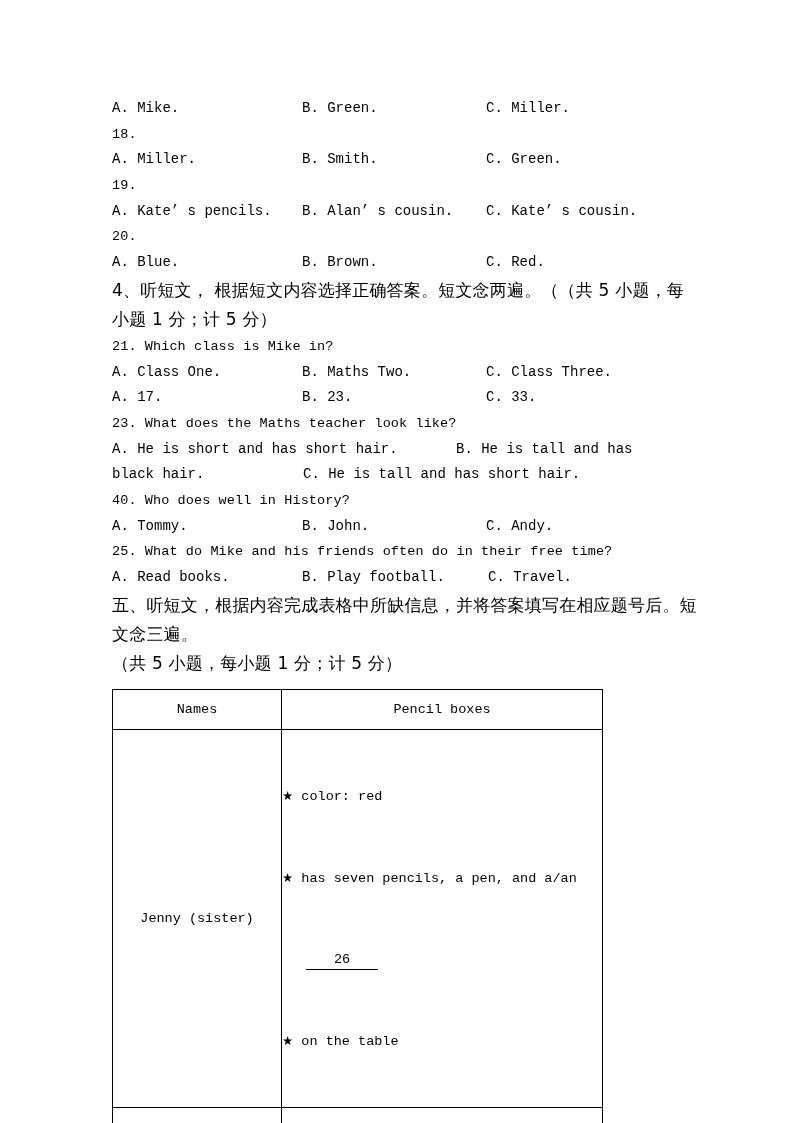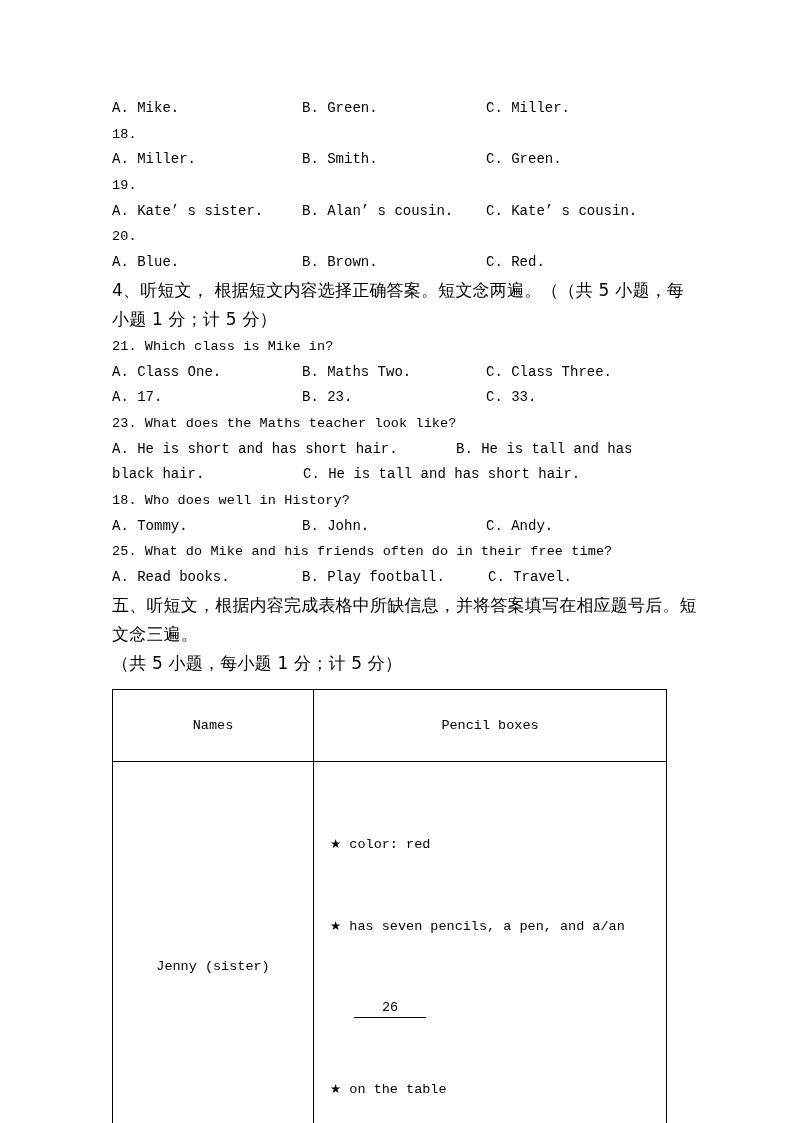--- a/index.html
+++ b/index.html
@@ -108,7 +108,7 @@
   <div class="line">19.</div>
 
   <div class="optrow">
-    <span class="opt colA">A. Kate’ s sister.</span>
+    <span class="opt colA">A. Kate’ s pencils.</span>
     <span class="opt colB">B. Alan’ s cousin.</span>
     <span class="opt colC">C. Kate’ s cousin.</span>
   </div>

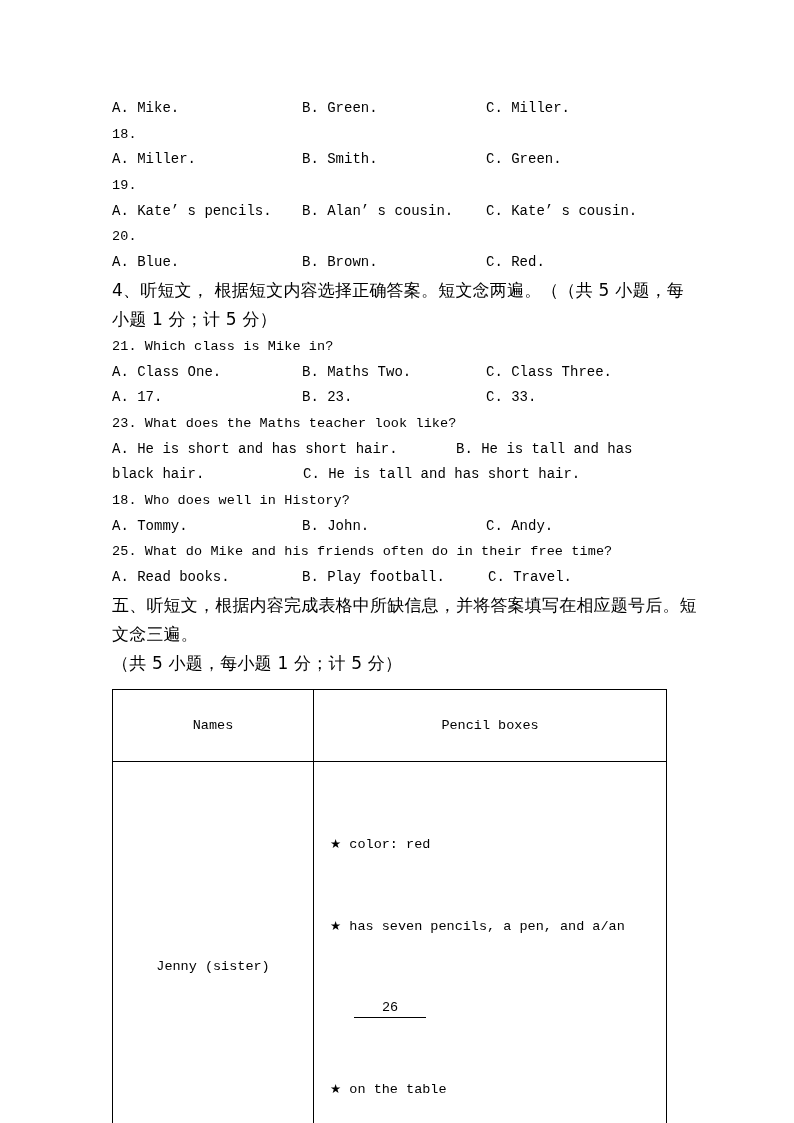--- a/index.html
+++ b/index.html
@@ -146,7 +146,7 @@
     <span class="opt colC23">C. He is tall and has short hair.</span>
   </div>
 
-  <div class="line">18. Who does well in History?</div>
+  <div class="line">40. Who does well in History?</div>
   <div class="optrow">
     <span class="opt colA">A. Tommy.</span>
     <span class="opt colB">B. John.</span>

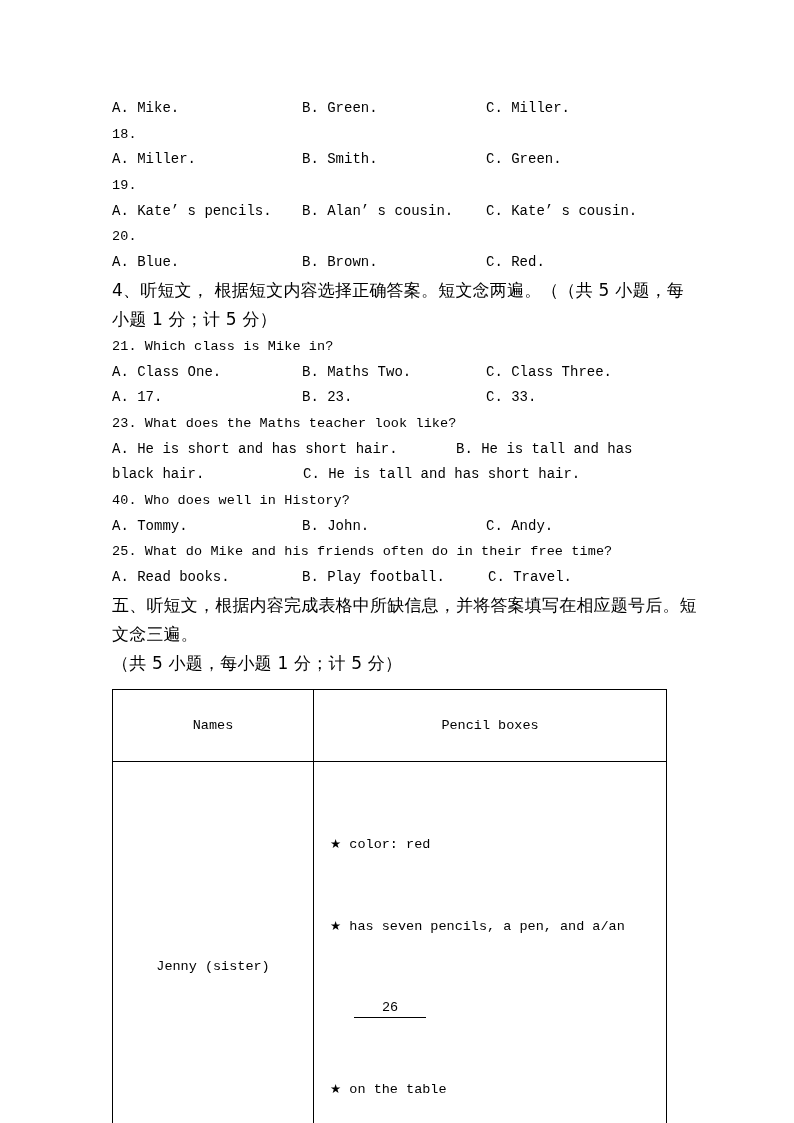--- a/index.html
+++ b/index.html
@@ -61,7 +61,7 @@
   }
   table.grid td {
     border: 1.4px solid #000000;
-    padding: 16px;
+    padding: 0;
     vertical-align: middle;
     font-size: 13.5px;
     line-height: 25px;

